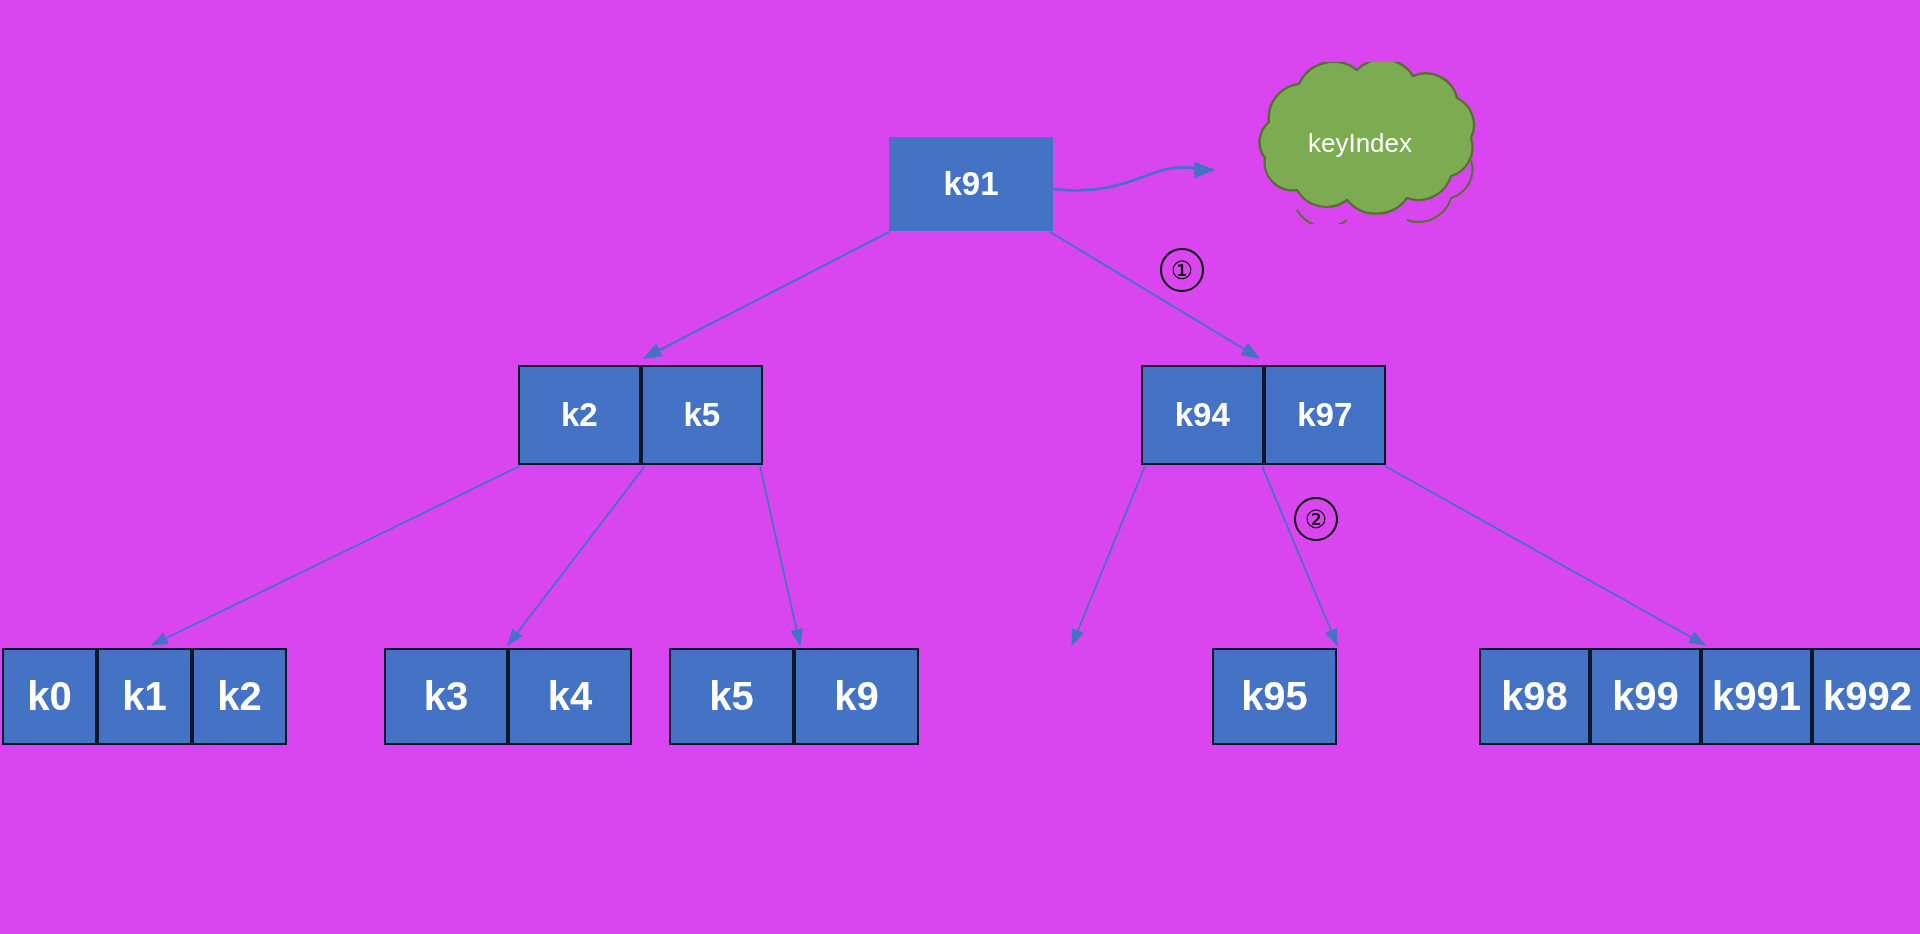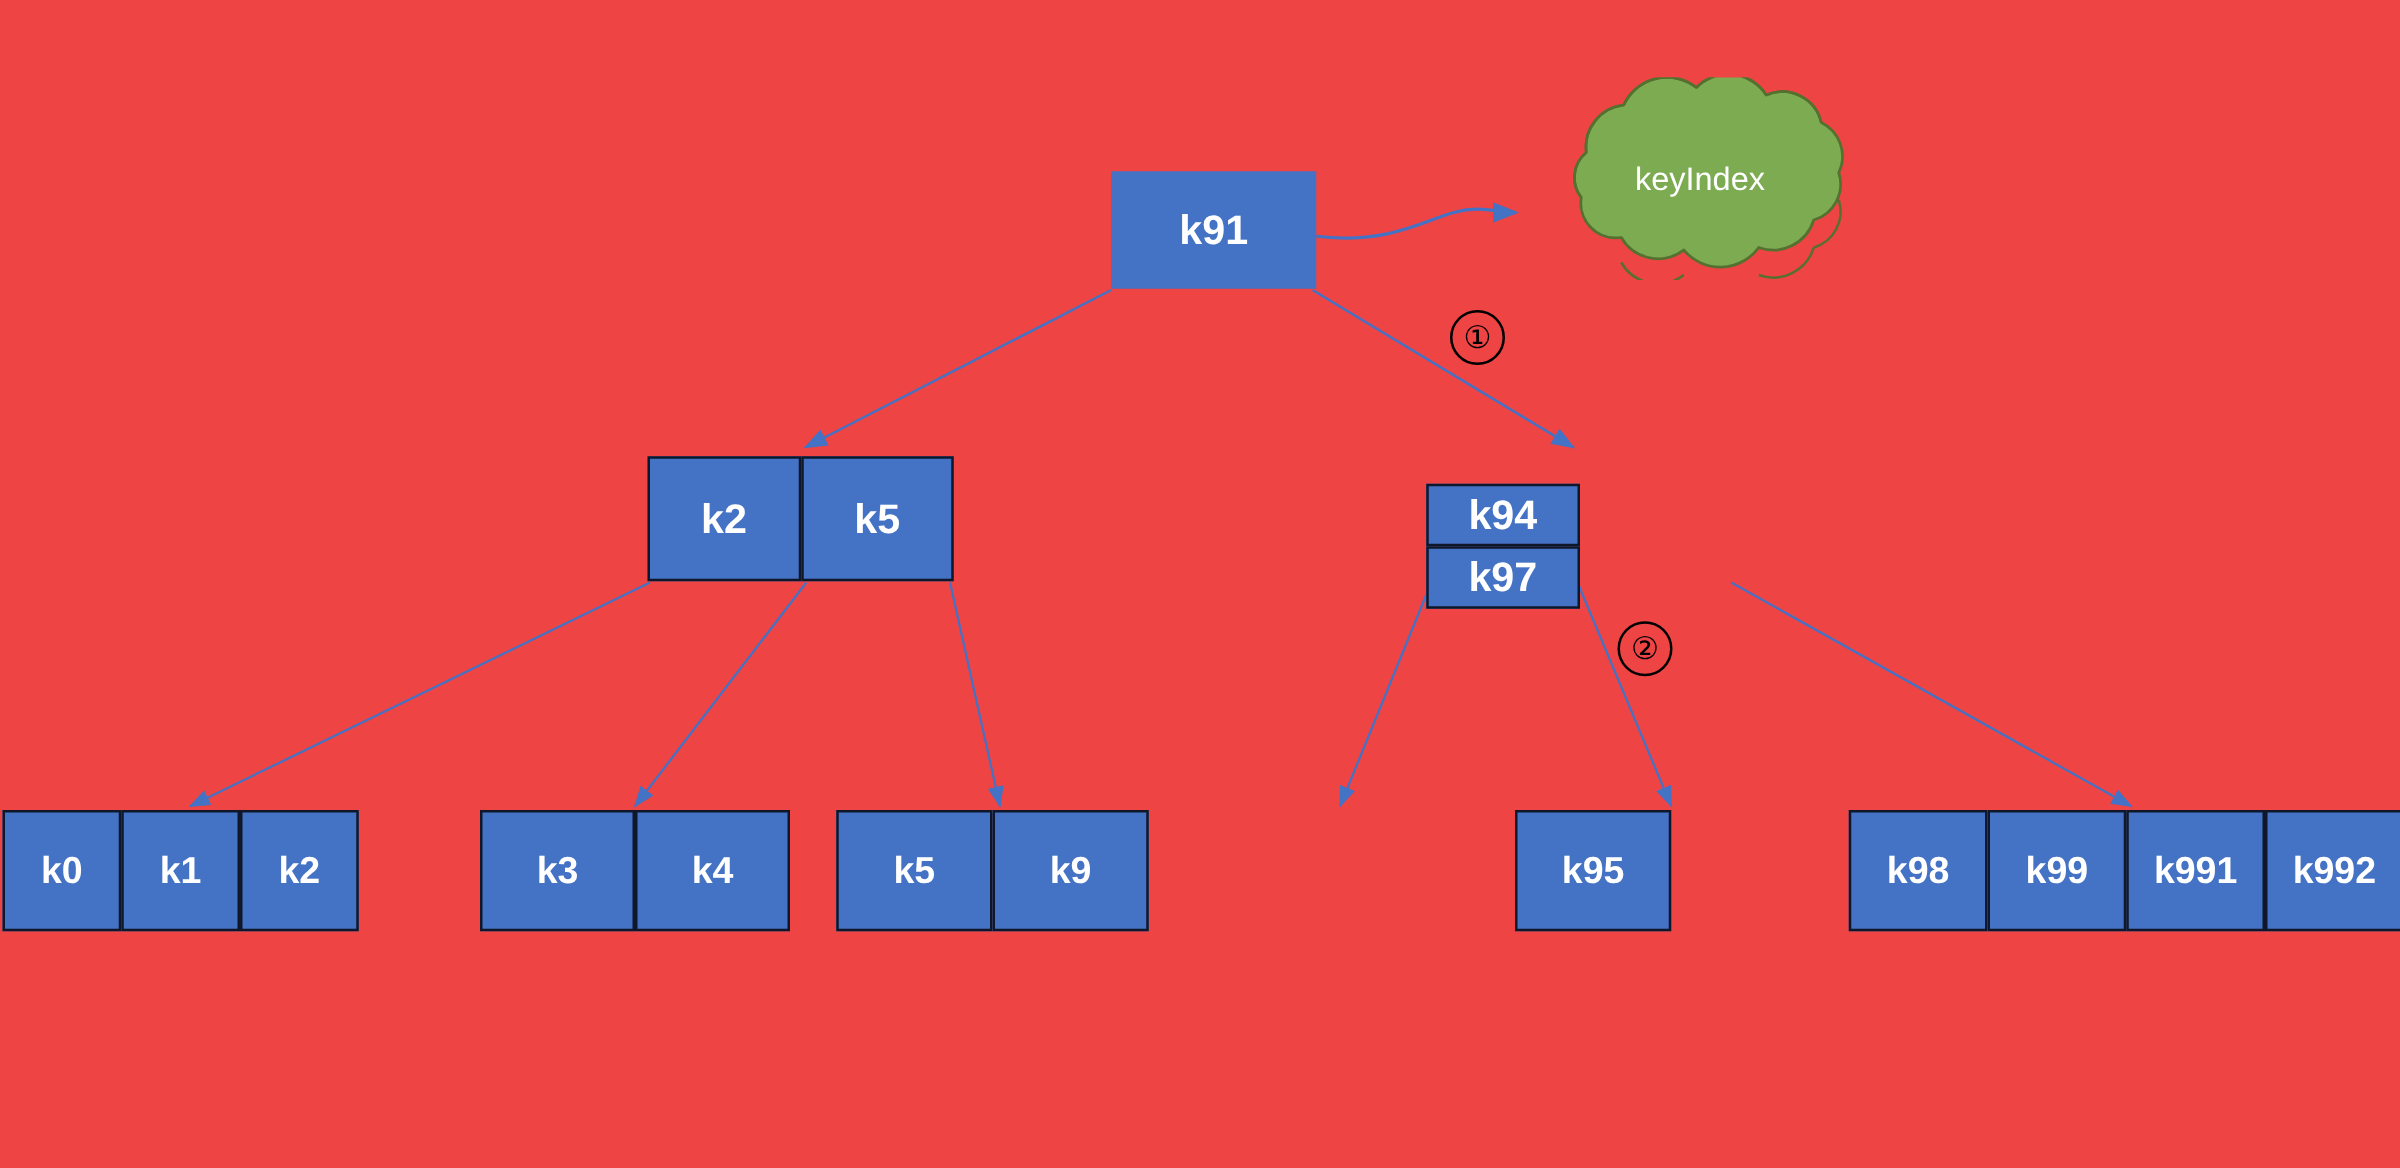--- a/index.html
+++ b/index.html
@@ -14,7 +14,7 @@
     position: relative;
     width: 1920px;
     height: 934px;
-    background: #ef4444;
+    background: #d946ef;
     overflow: hidden;
   }
   

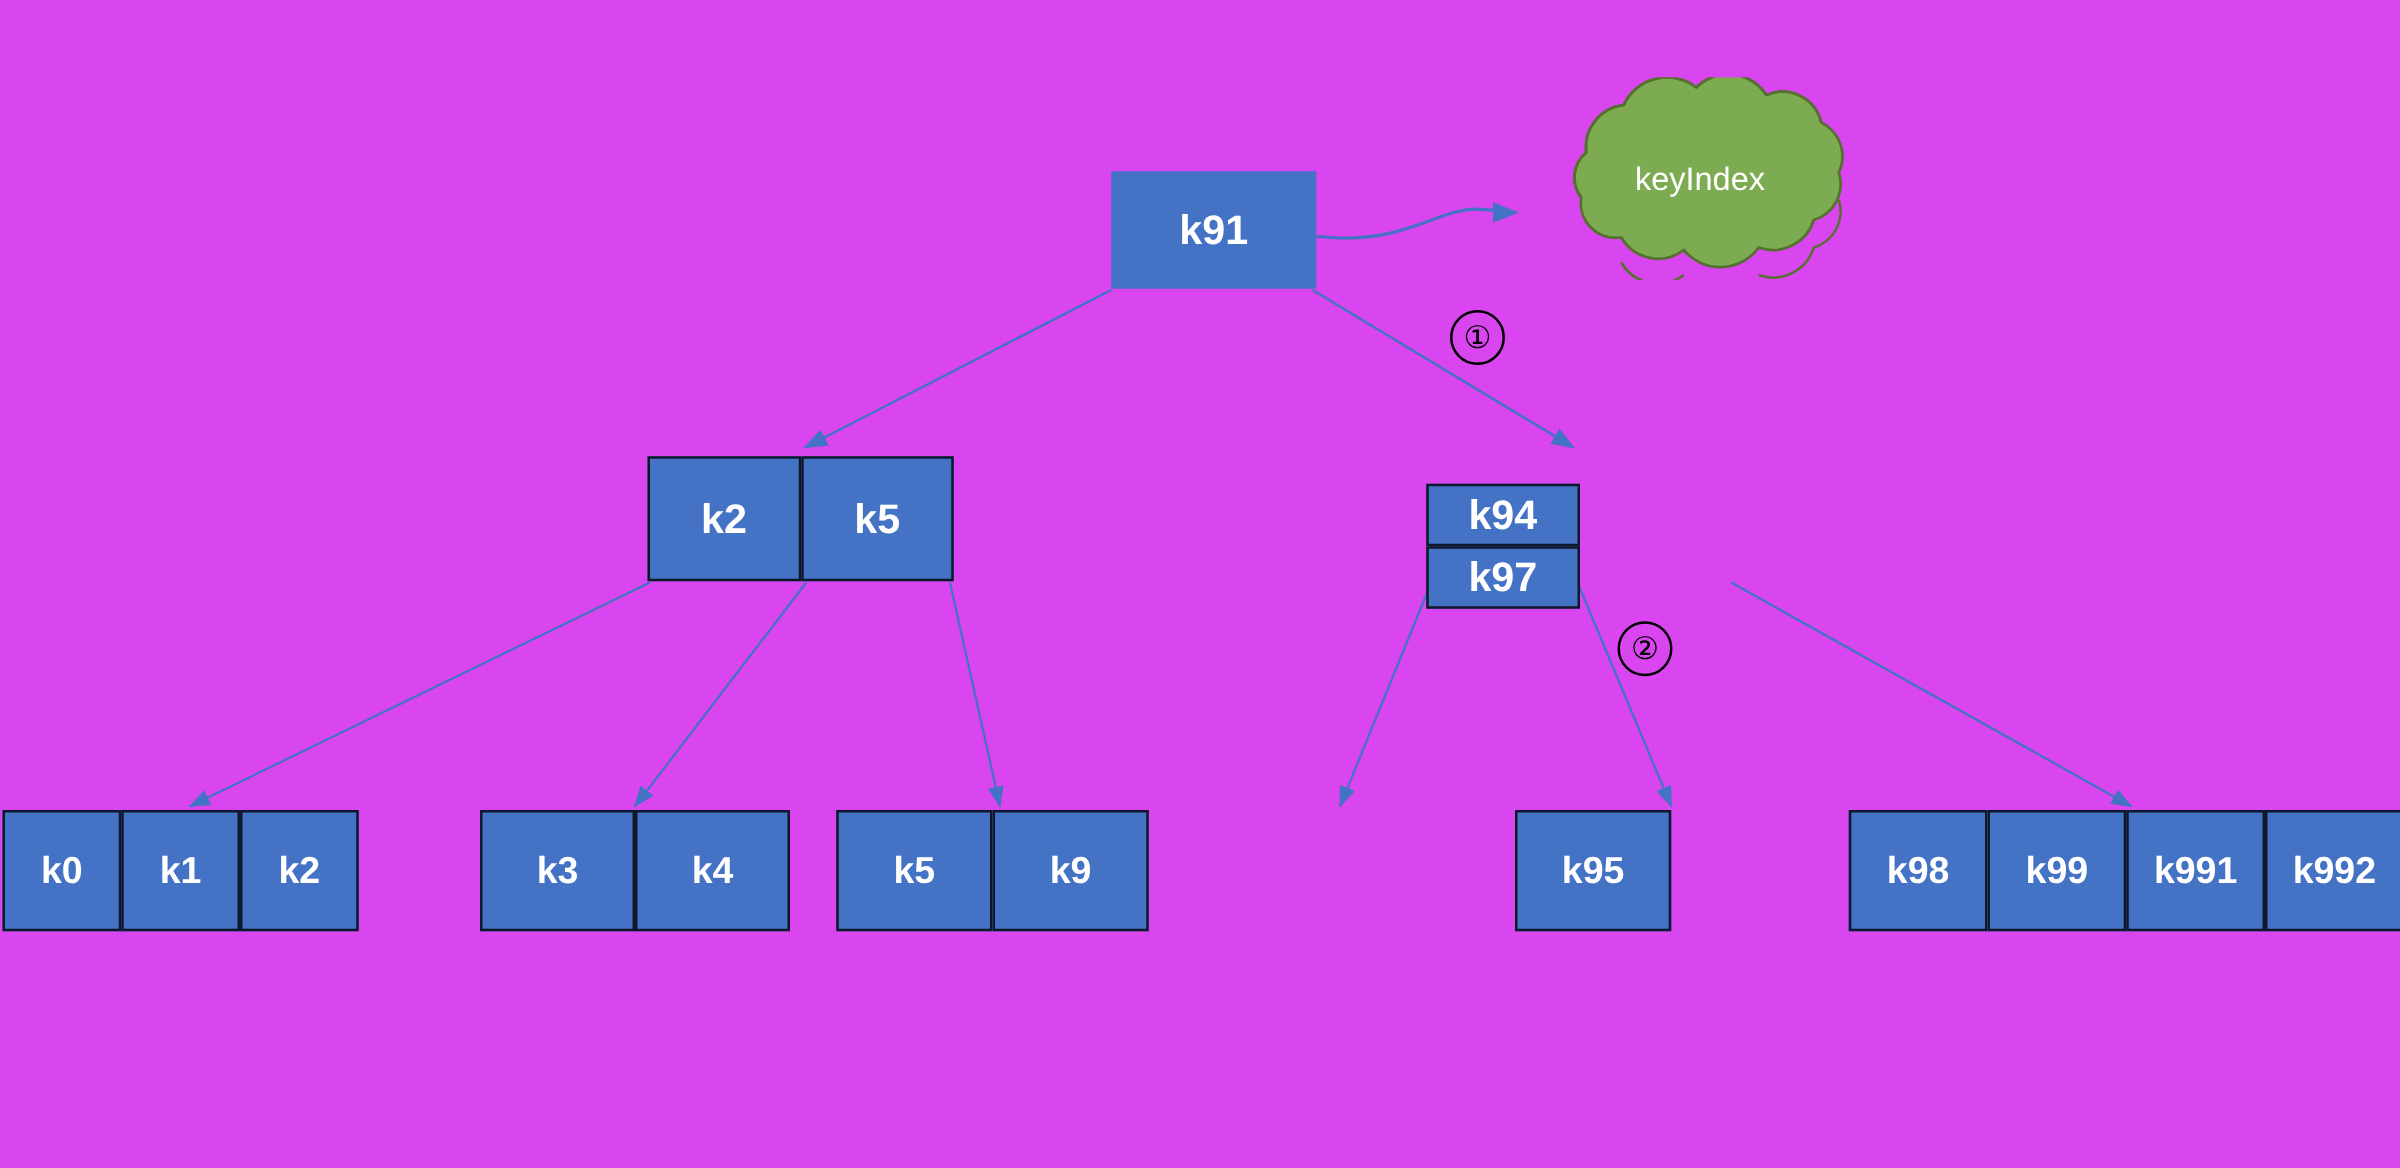--- a/index.html
+++ b/index.html
@@ -157,7 +157,7 @@
     <div class="cell" style="width:122.5px; height:100px;">k5</div>
   </div>
 
-  <div class="node level2" style="left:1141px; top:387px; width:245px; height:100px;flex-direction:column;">
+  <div class="node level2" style="left:1141px; top:365px; width:245px; height:100px;">
     <div class="cell" style="width:122.5px; height:100px;">k94</div>
     <div class="cell" style="width:122.5px; height:100px;">k97</div>
   </div>

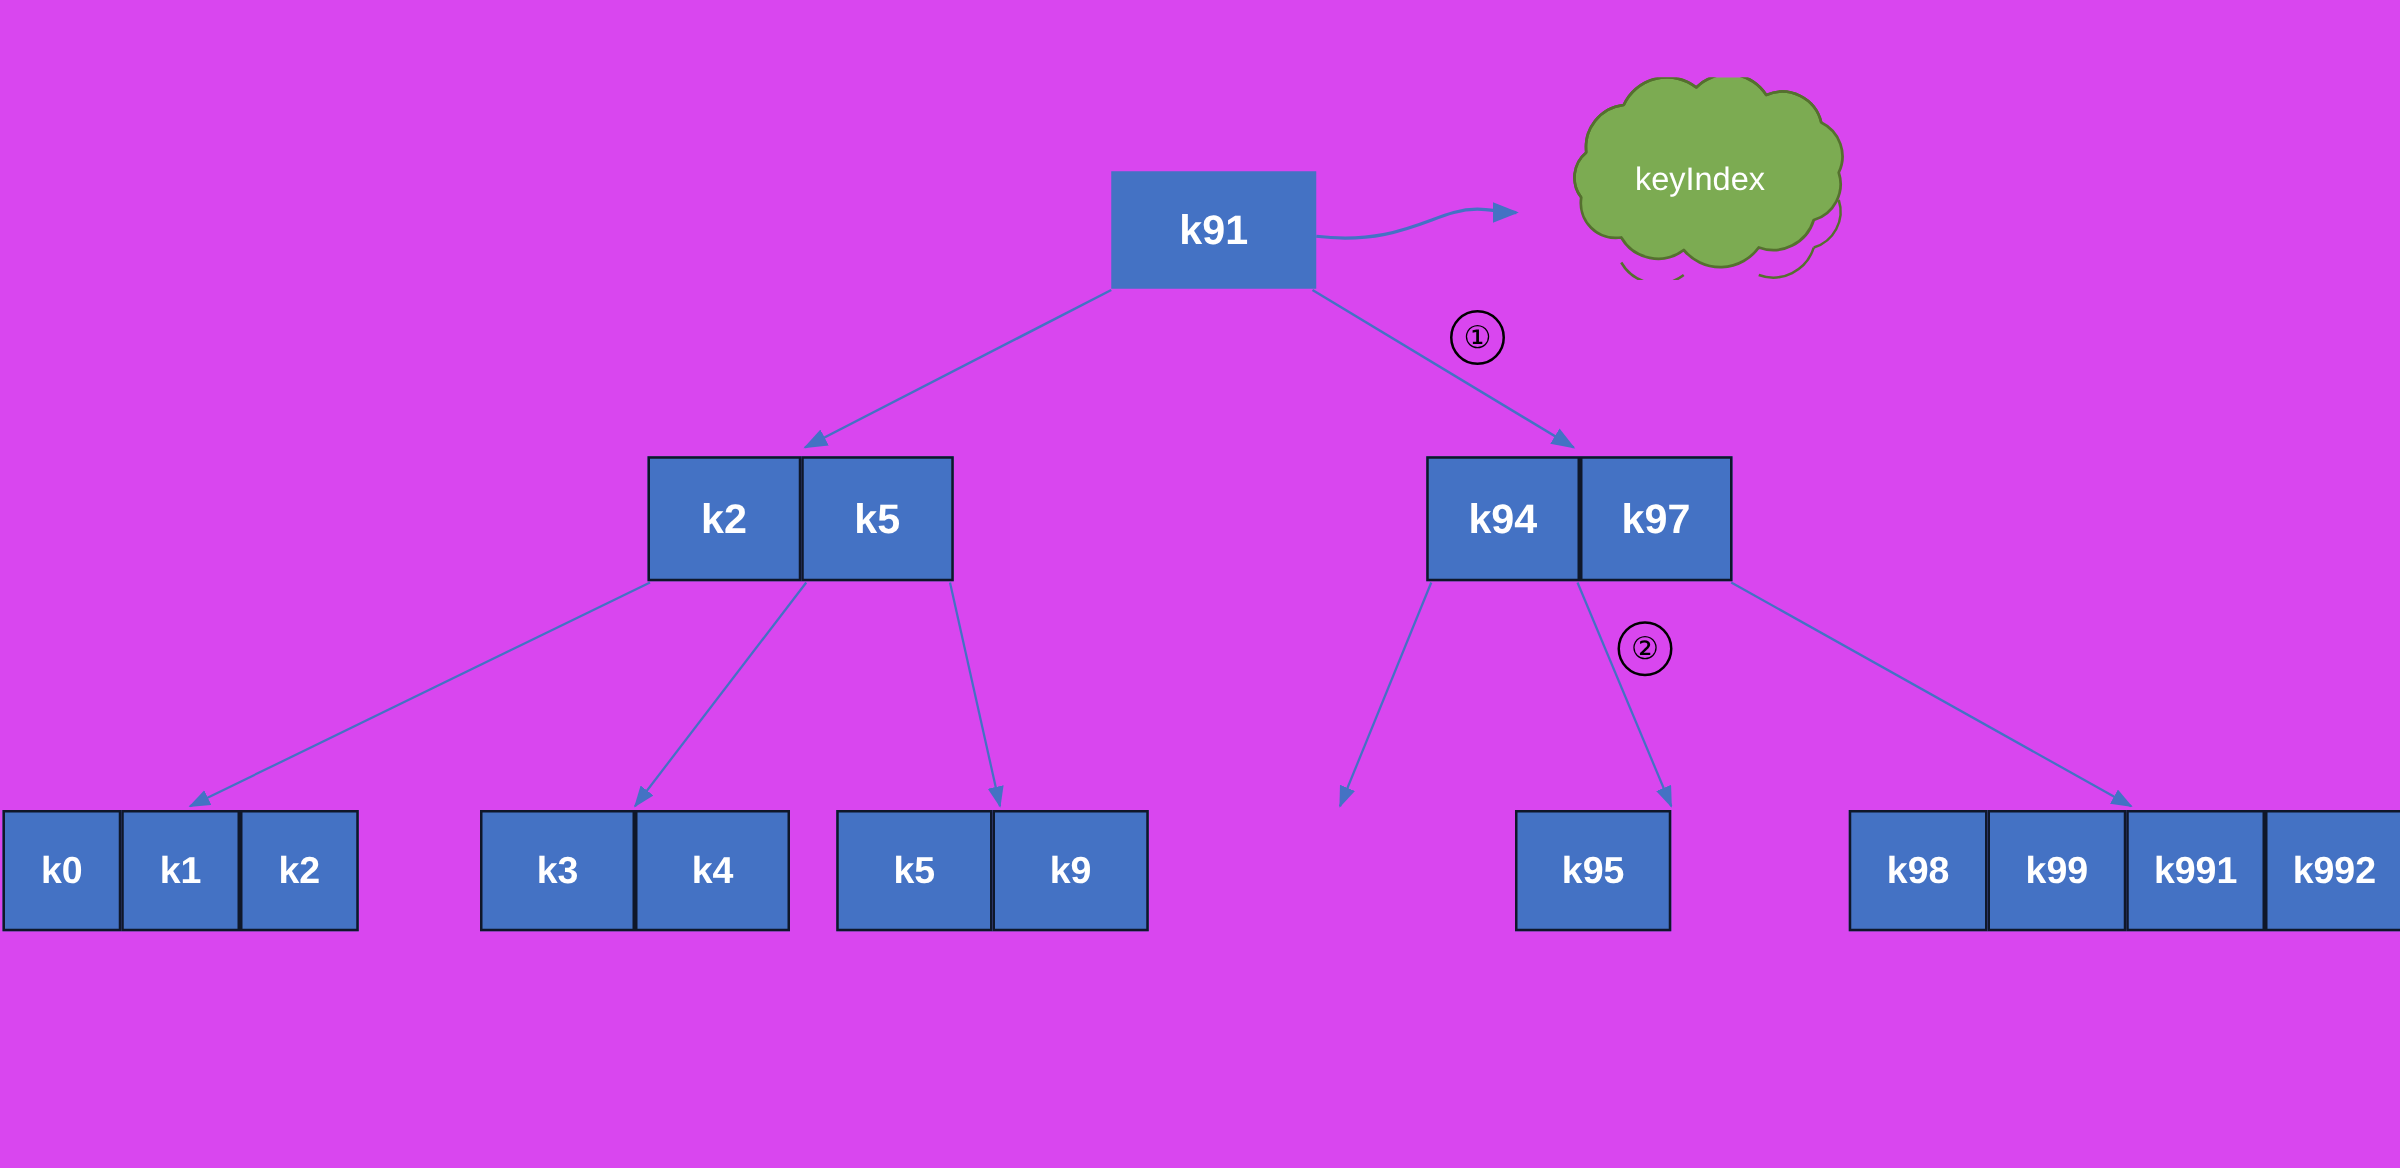--- a/index.html
+++ b/index.html
@@ -44,7 +44,7 @@
     font-size: 33px;
   }
   .node.leaf .cell {
-    font-size: 30px;
+    font-size: 40px;
   }
   
   #cloud-wrap {

